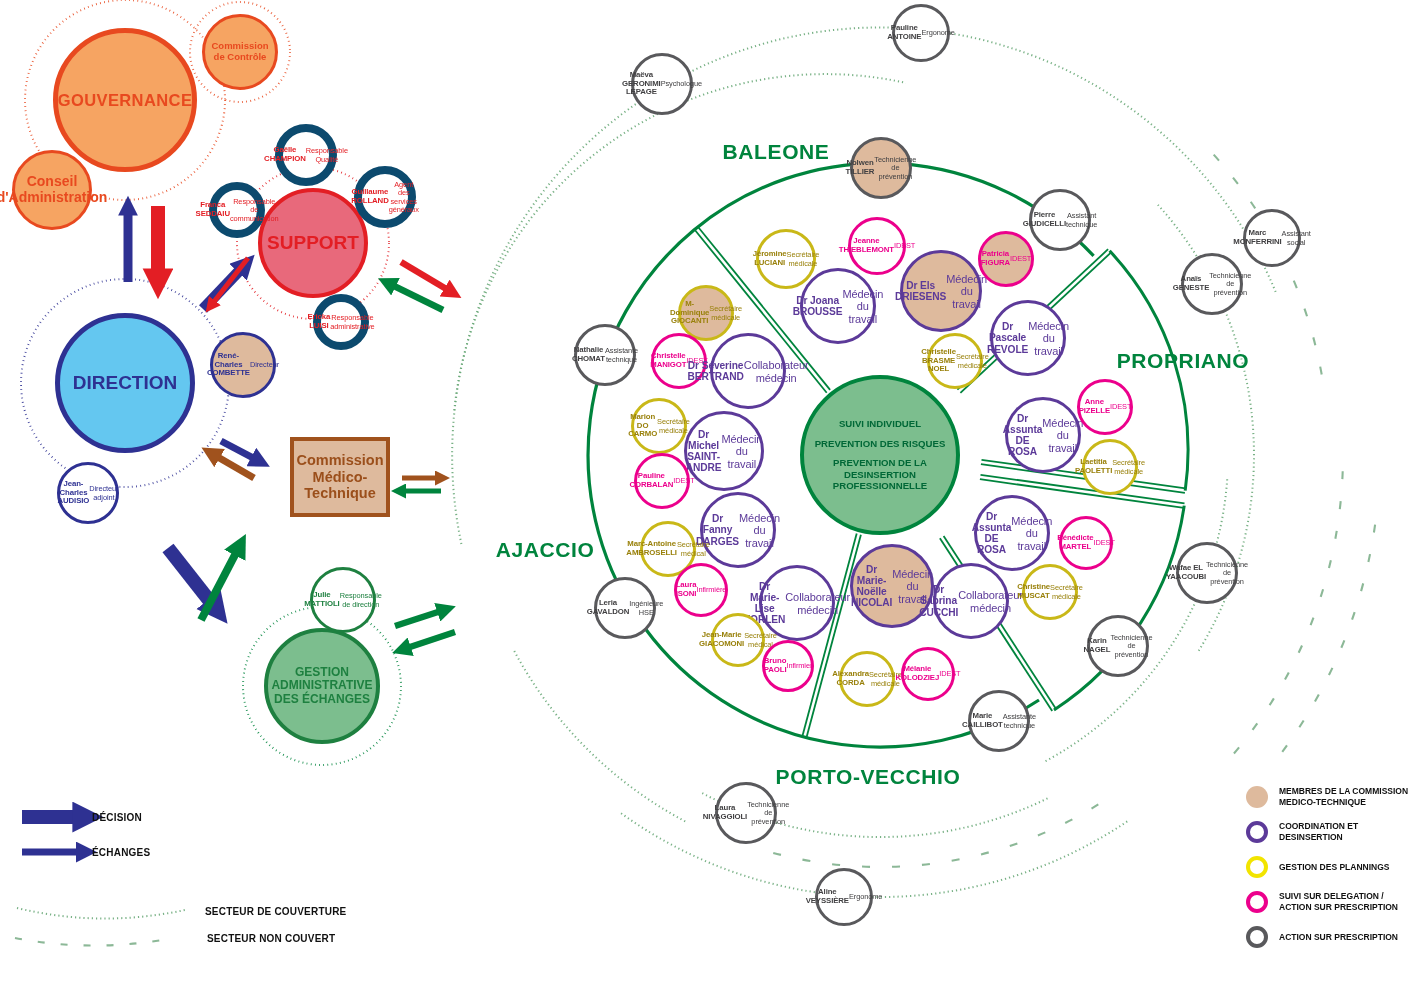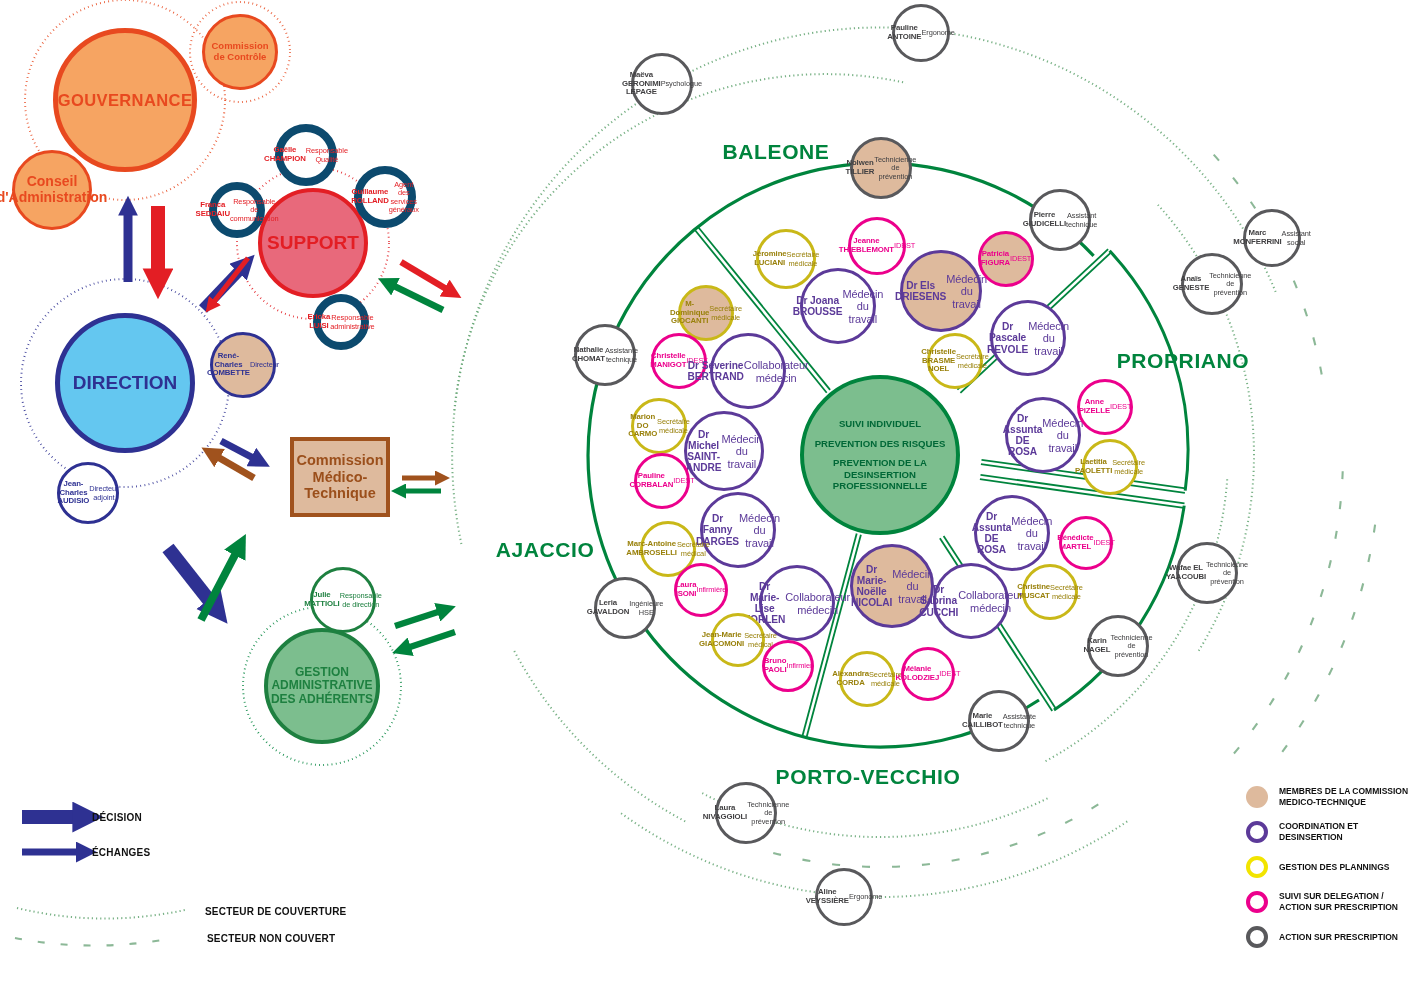--- a/index.html
+++ b/index.html
@@ -167,7 +167,7 @@
       <span>SUPPORT</span>
     </div>
 <div class="entity" id="gestion">
-      <span>GESTION ADMINISTRATIVE DES ADHÉRENTS</span>
+      <span>GESTION ADMINISTRATIVE DES ÉCHANGES</span>
     </div>
 <div id="cmt">
       <span>Commission Médico-Technique</span>

